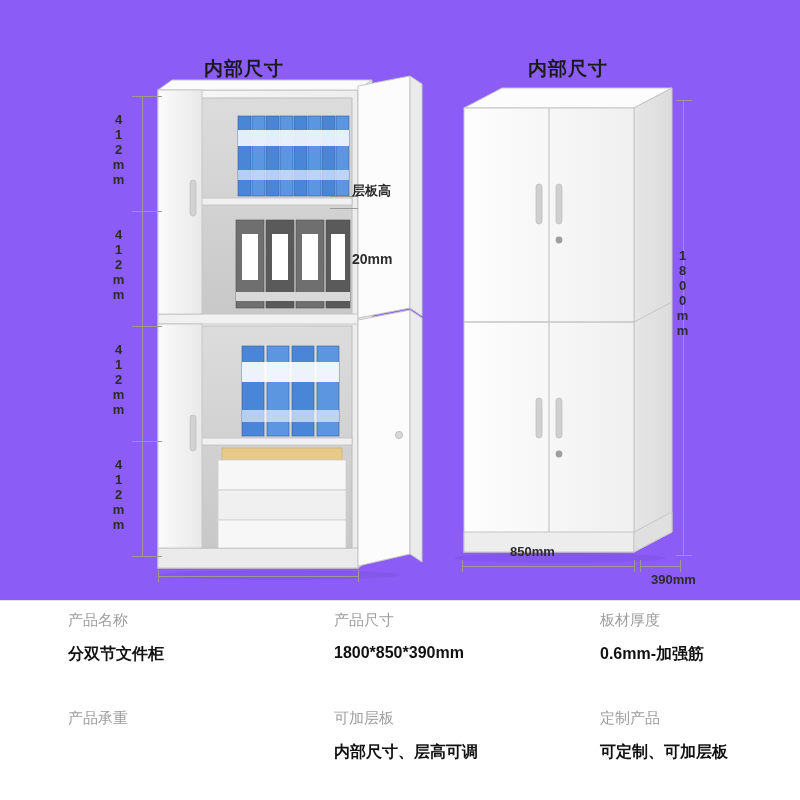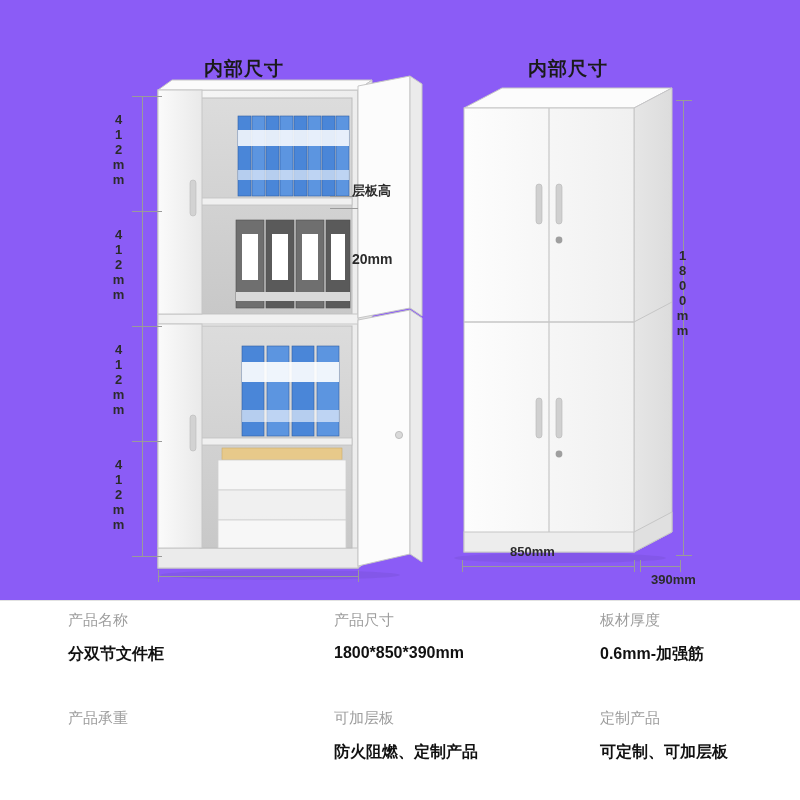--- a/index.html
+++ b/index.html
@@ -258,7 +258,7 @@
       </div>
       <div class="spec-cell c2">
         <div class="spec-label">可加层板</div>
-        <div class="spec-value">防火阻燃、定制产品</div>
+        <div class="spec-value">内部尺寸、层高可调</div>
       </div>
       <div class="spec-cell c3">
         <div class="spec-label">定制产品</div>

